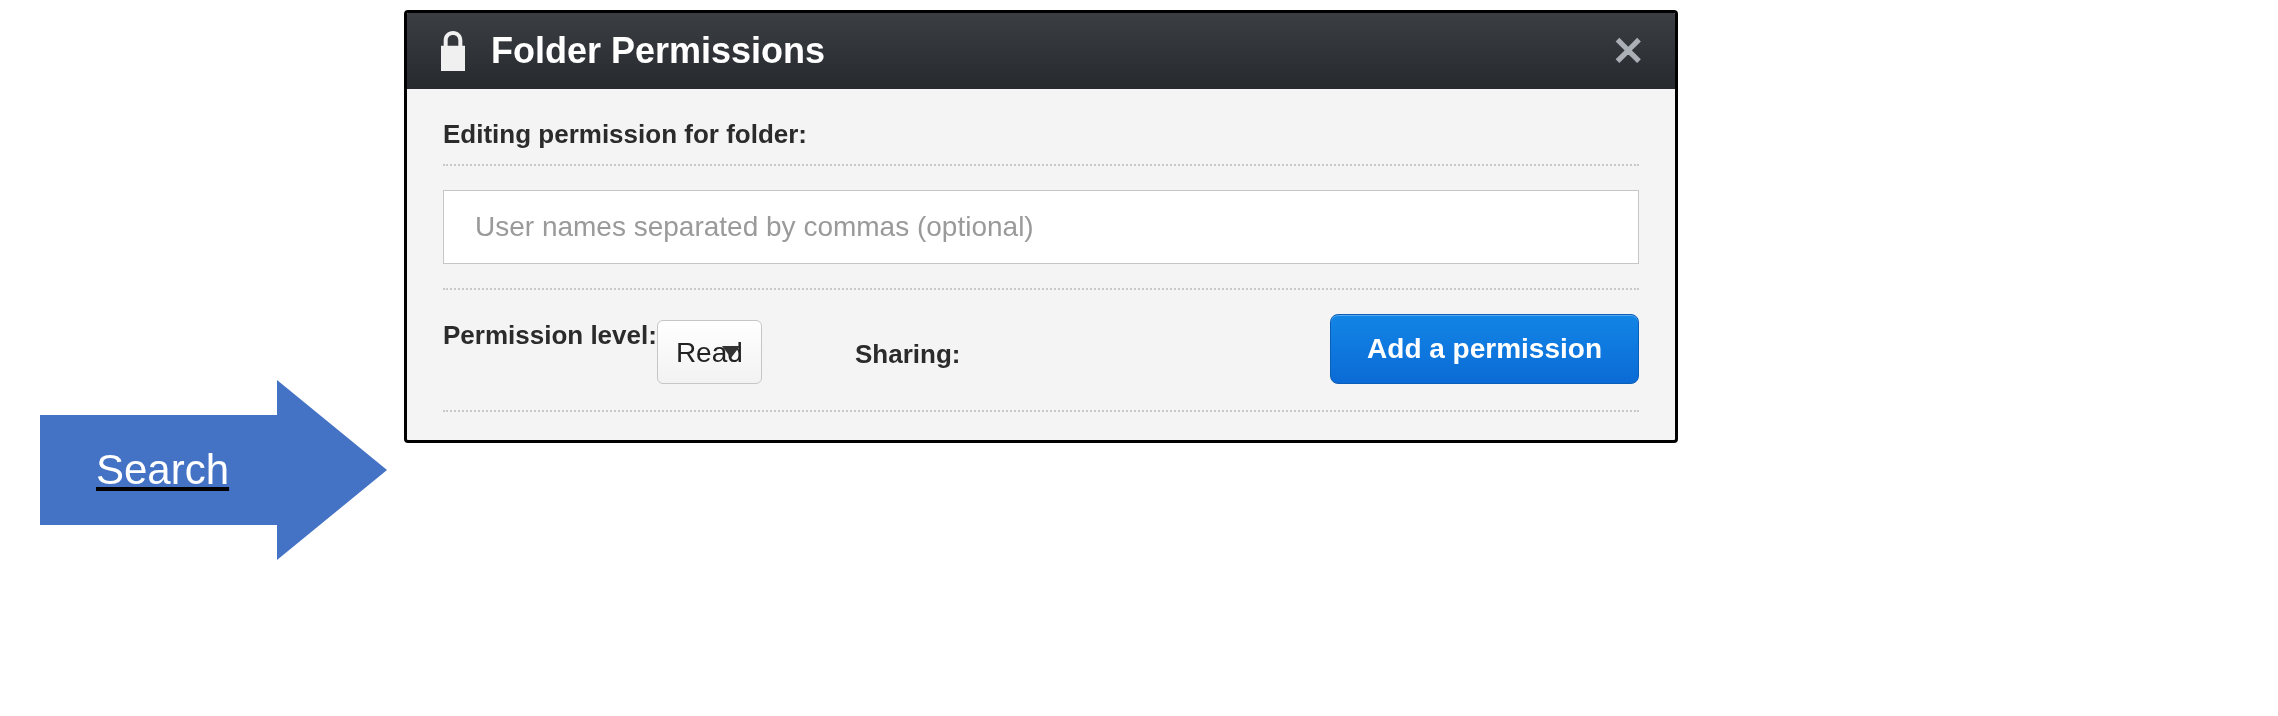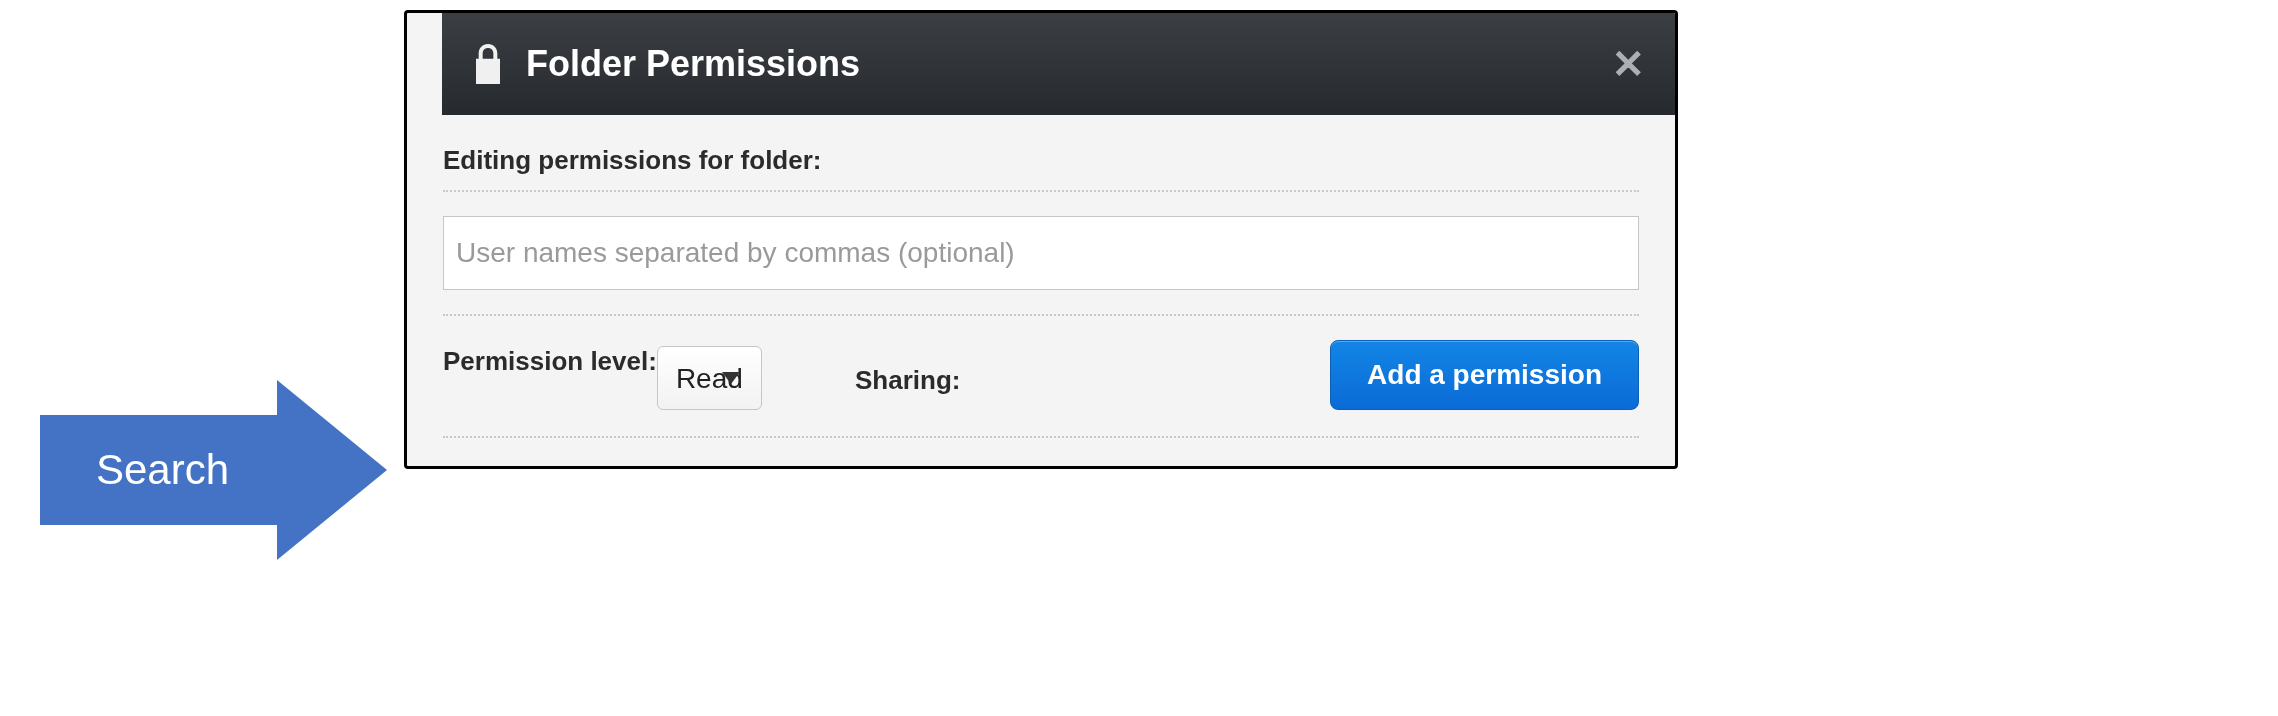--- a/index.html
+++ b/index.html
@@ -18,12 +18,11 @@
     overflow: hidden;
   }
   .titlebar {
-    height: 102px;
+    height: 76px;
     background: linear-gradient(#3b3f44, #26292d);
     display: flex;
     align-items: center;
     padding: 16px 30px;
-    margin-left: 35px;
   }
   .titlebar .title-text {
     color: #fff;

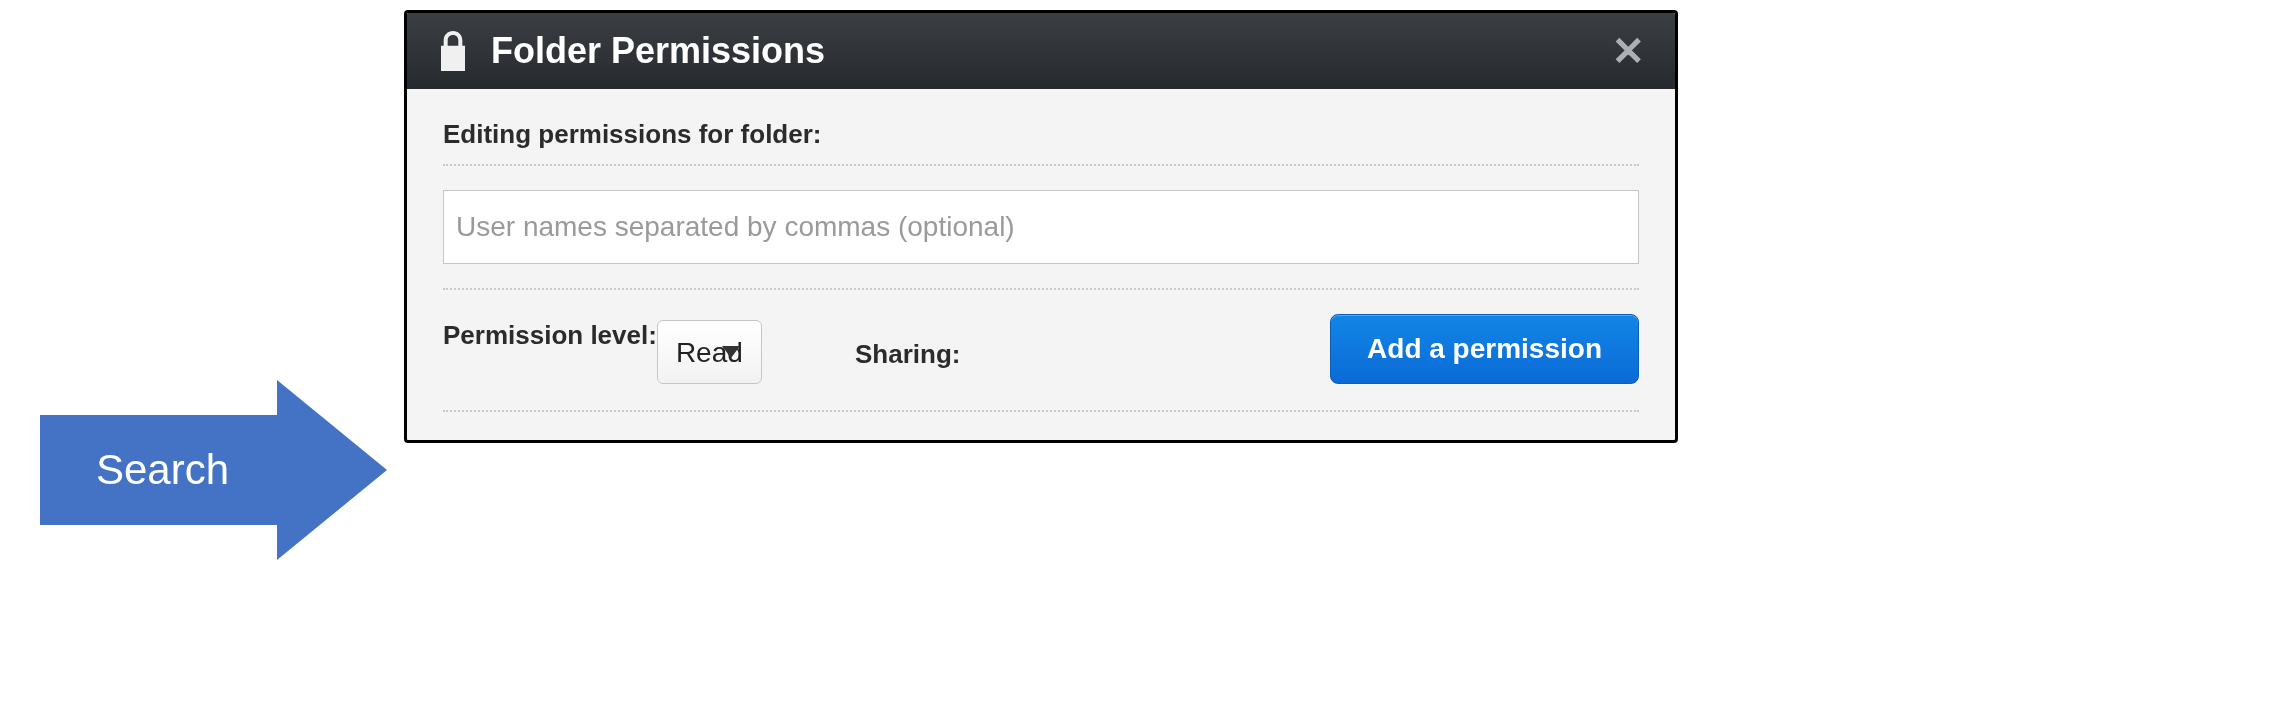--- a/index.html
+++ b/index.html
@@ -161,7 +161,7 @@
     </div>
 
     <div class="body">
-      <div class="label-small">Editing permissions for folder:</div>
+      <div class="label-small">Editing permission for folder:</div>
       <hr class="divider">
 
       <input class="input-text" type="text" placeholder="User names separated by commas (optional)" style="">

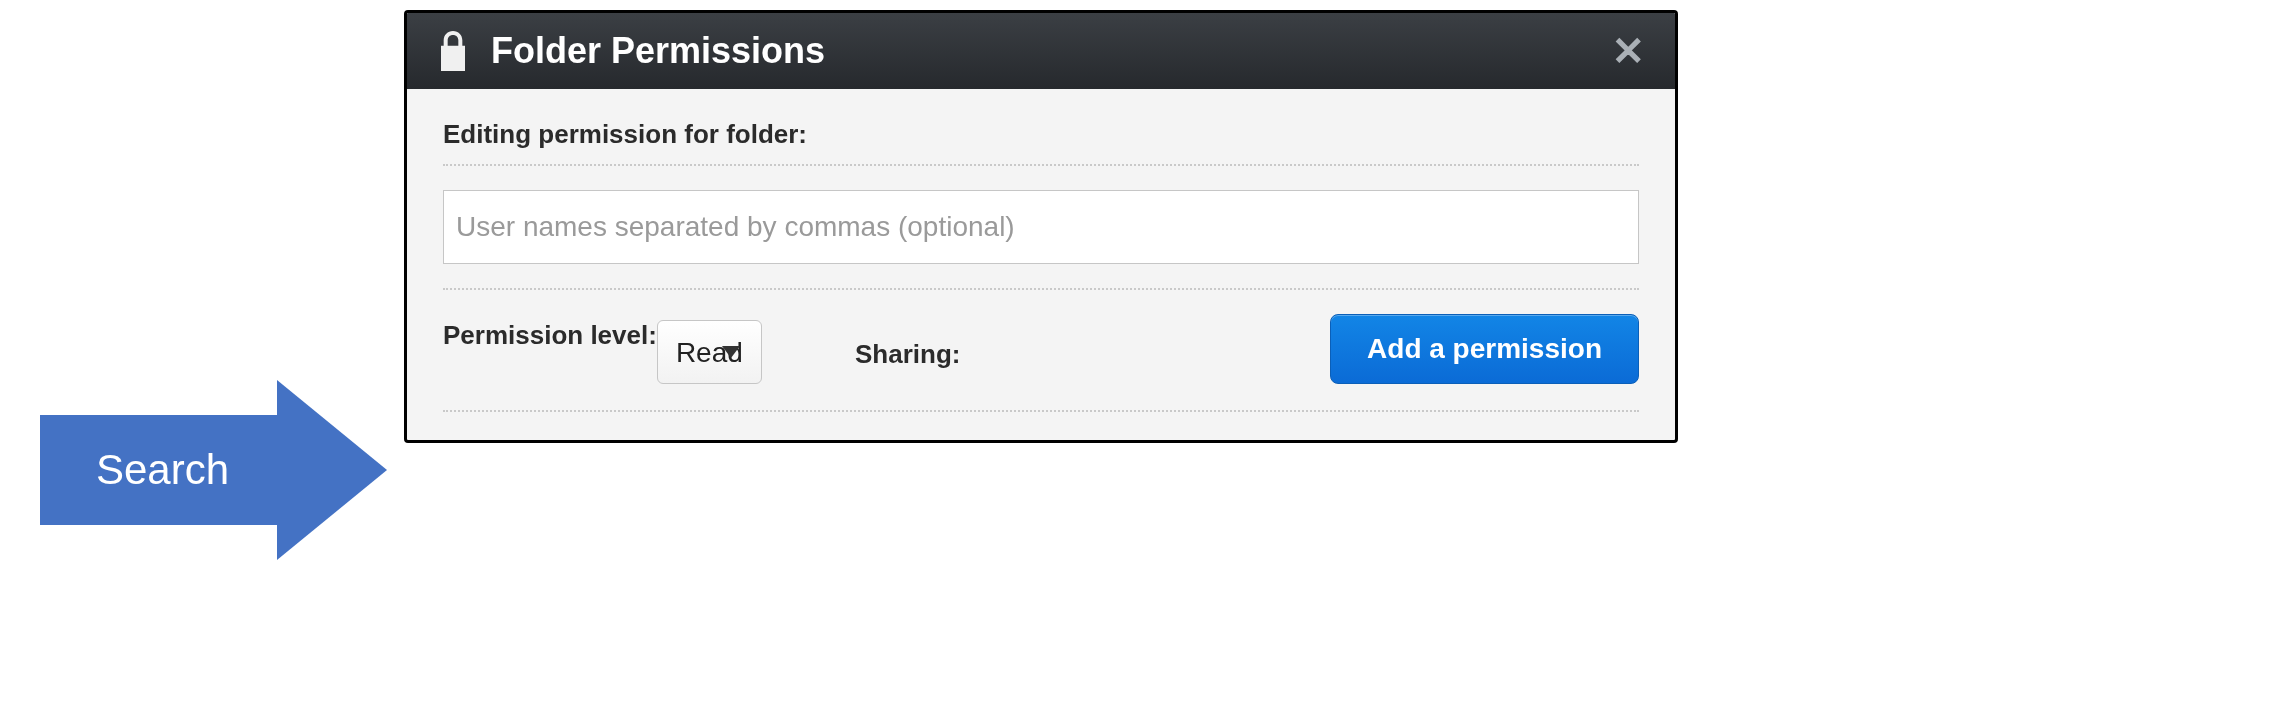--- a/index.html
+++ b/index.html
@@ -68,7 +68,7 @@
     background: #fff;
     font-size: 28px;
     color: #222;
-    padding: 0 12px;
+    padding: 0 31px;
     margin-bottom: 24px;
   }
   .input-text::placeholder { color: #9a9a9a; }

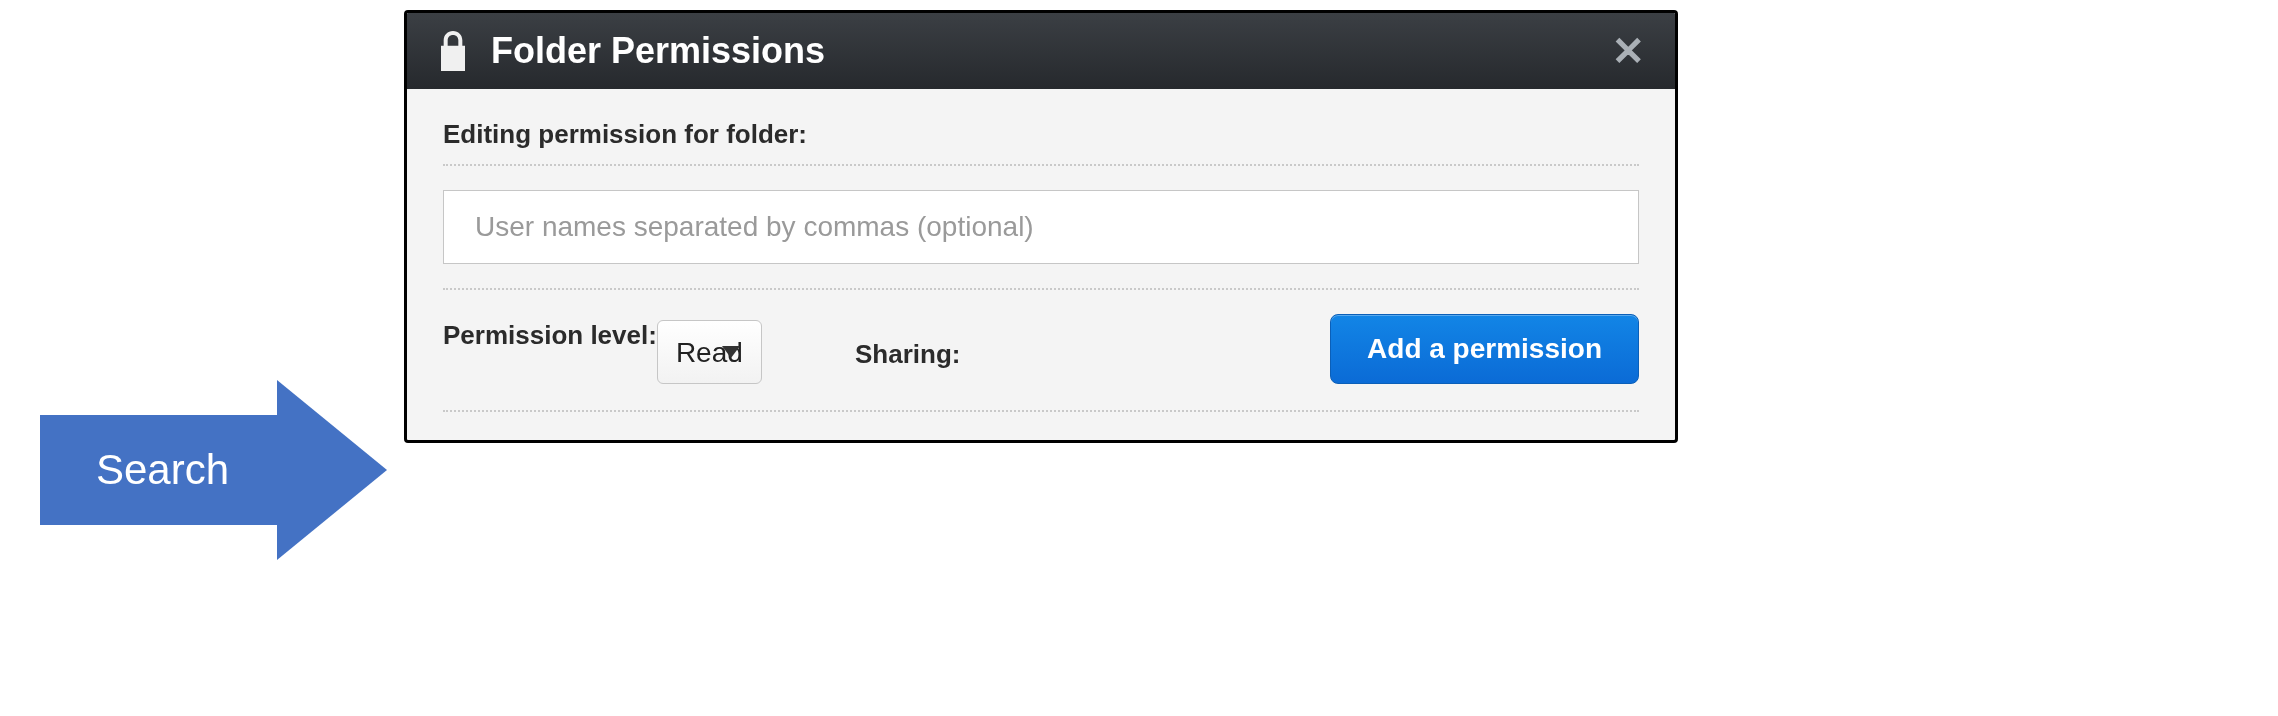--- a/index.html
+++ b/index.html
@@ -125,6 +125,7 @@
     top: 380px;
     display: flex;
     align-items: center;
+    text-decoration: underline;
   }
   .callout-body {
     background: #4472C4;

